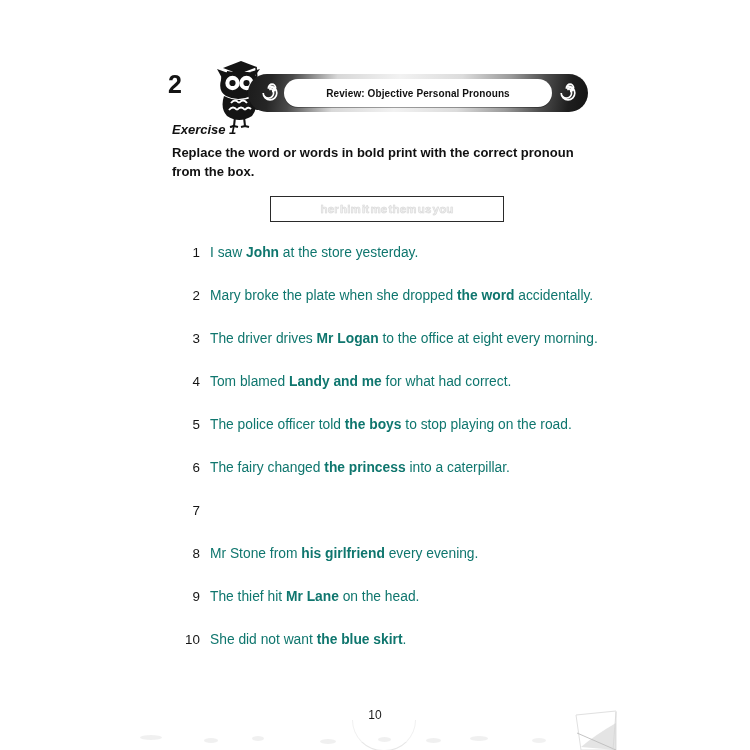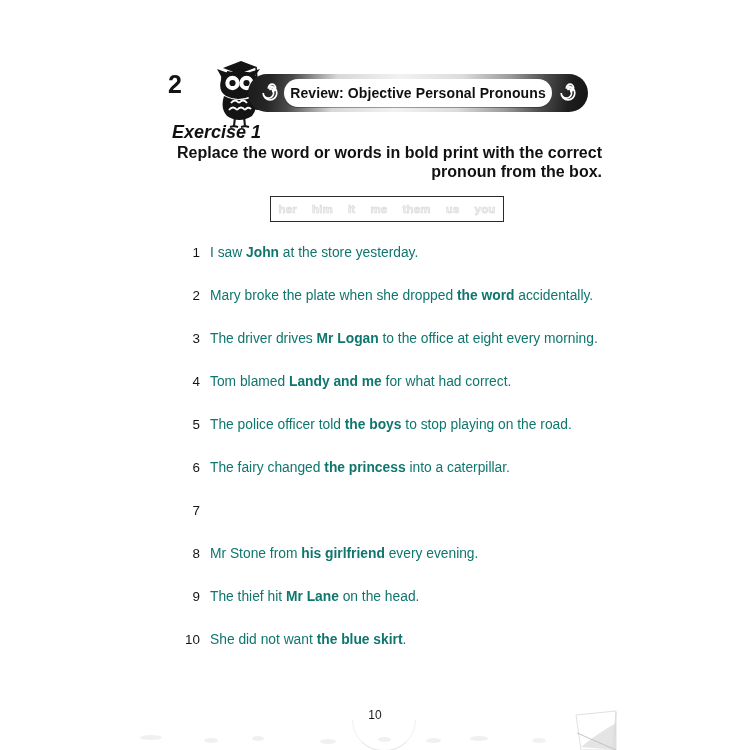--- a/index.html
+++ b/index.html
@@ -88,7 +88,7 @@
     justify-content: center;
   }
   .banner-title {
-    font-size: 14px;
+    font-size: 10px;
     font-weight: bold;
     color: #111111;
     letter-spacing: 0.1px;

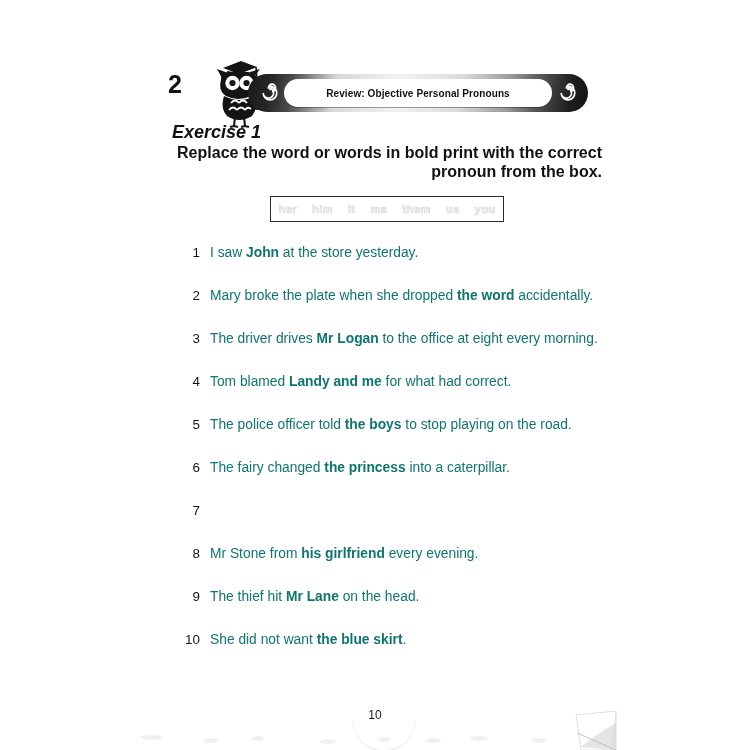--- a/index.html
+++ b/index.html
@@ -108,7 +108,7 @@
     position: absolute;
     left: 172px;
     top: 122px;
-    font-size: 18px;
+    font-size: 13px;
     font-weight: bold;
     font-style: italic;
     color: #111111;

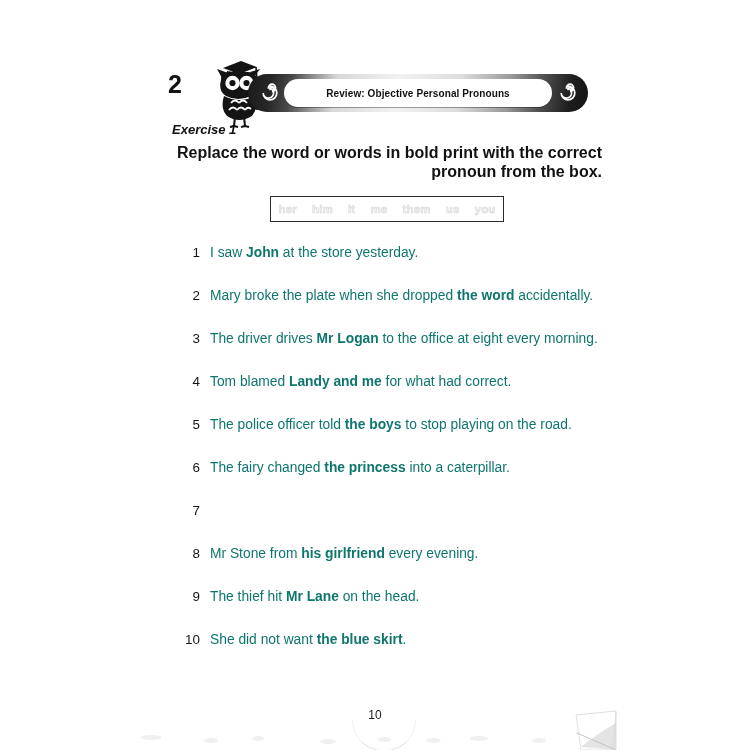--- a/index.html
+++ b/index.html
@@ -118,11 +118,10 @@
     left: 172px;
     top: 143px;
     width: 430px;
-    font-size: 16px;
+    font-size: 13px;
     font-weight: bold;
     line-height: 19px;
     color: #111111;
-    text-align: right;
   }
 
   

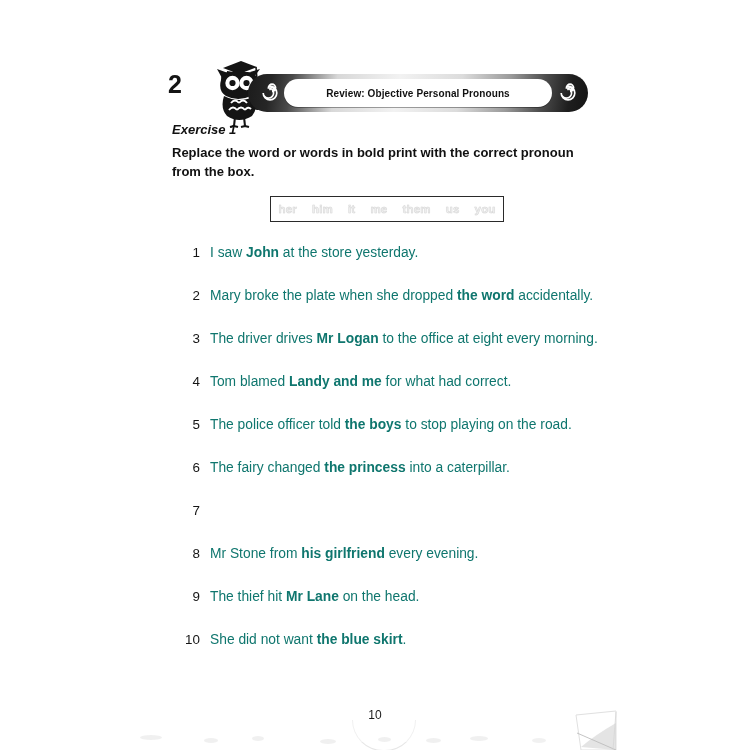--- a/index.html
+++ b/index.html
@@ -136,7 +136,7 @@
     display: flex;
     align-items: center;
     justify-content: center;
-    gap: 15px;
+    gap: 1px;
     box-sizing: border-box;
   }
   .word-box .word {

